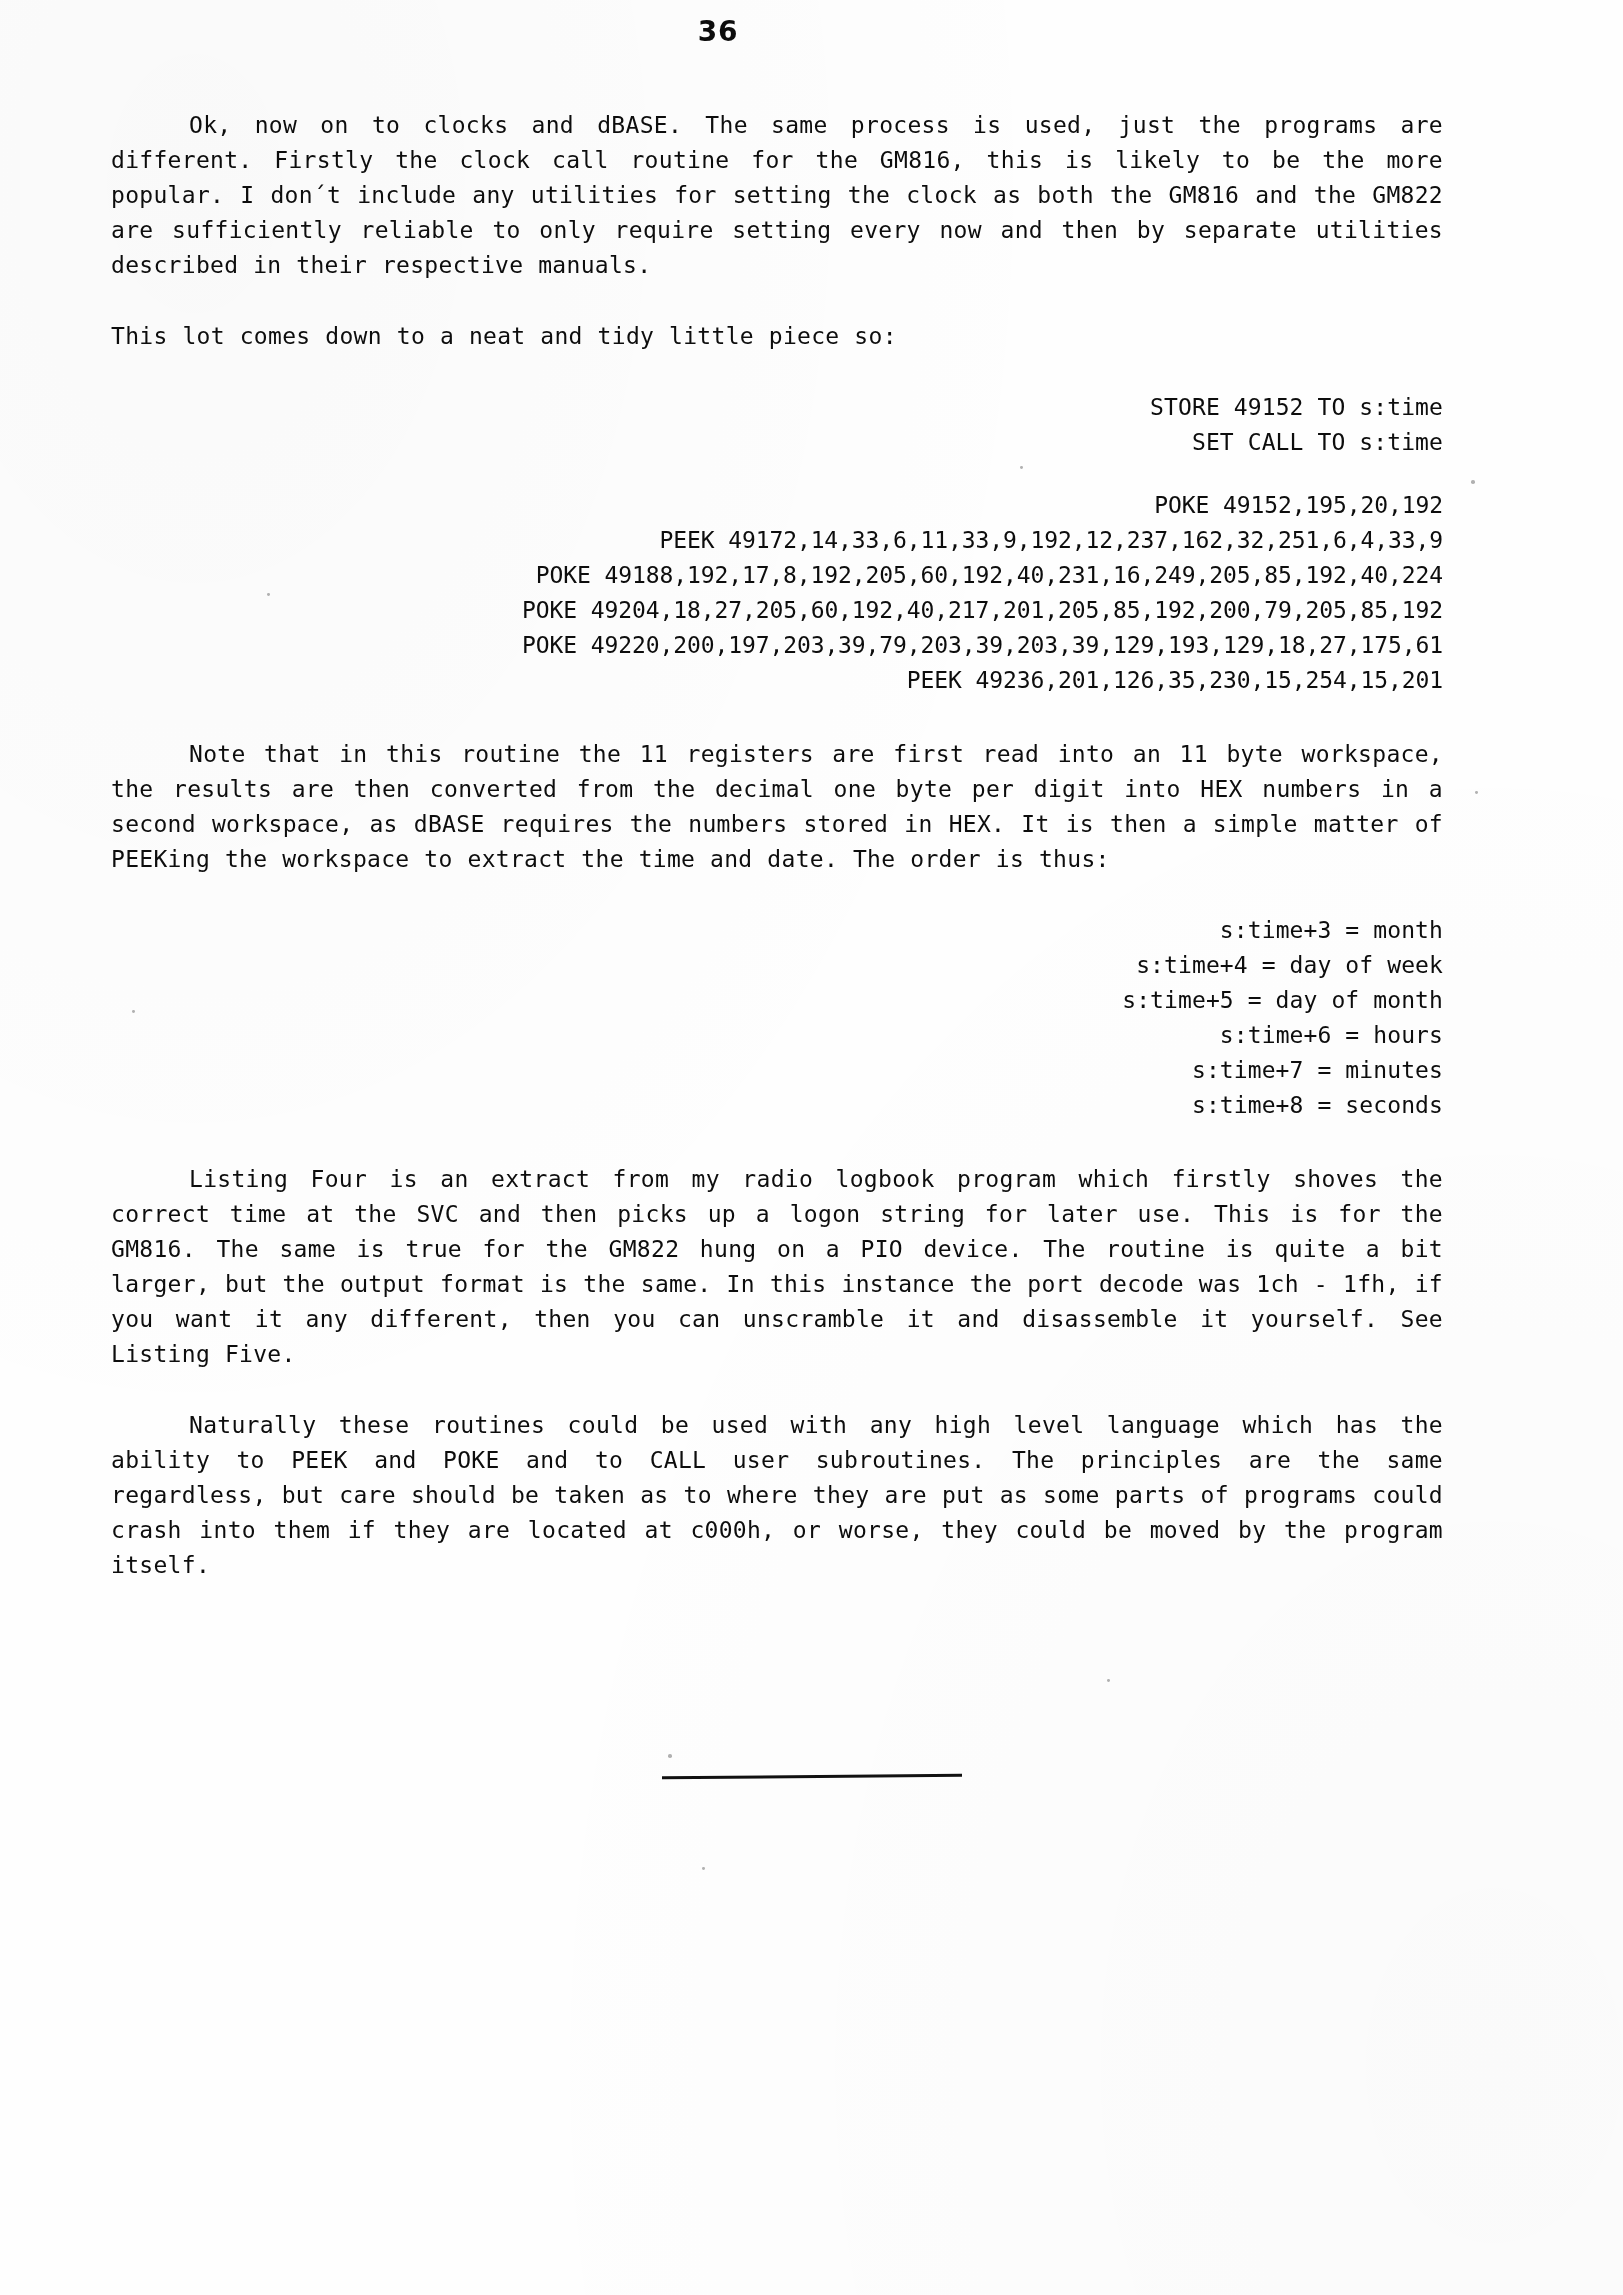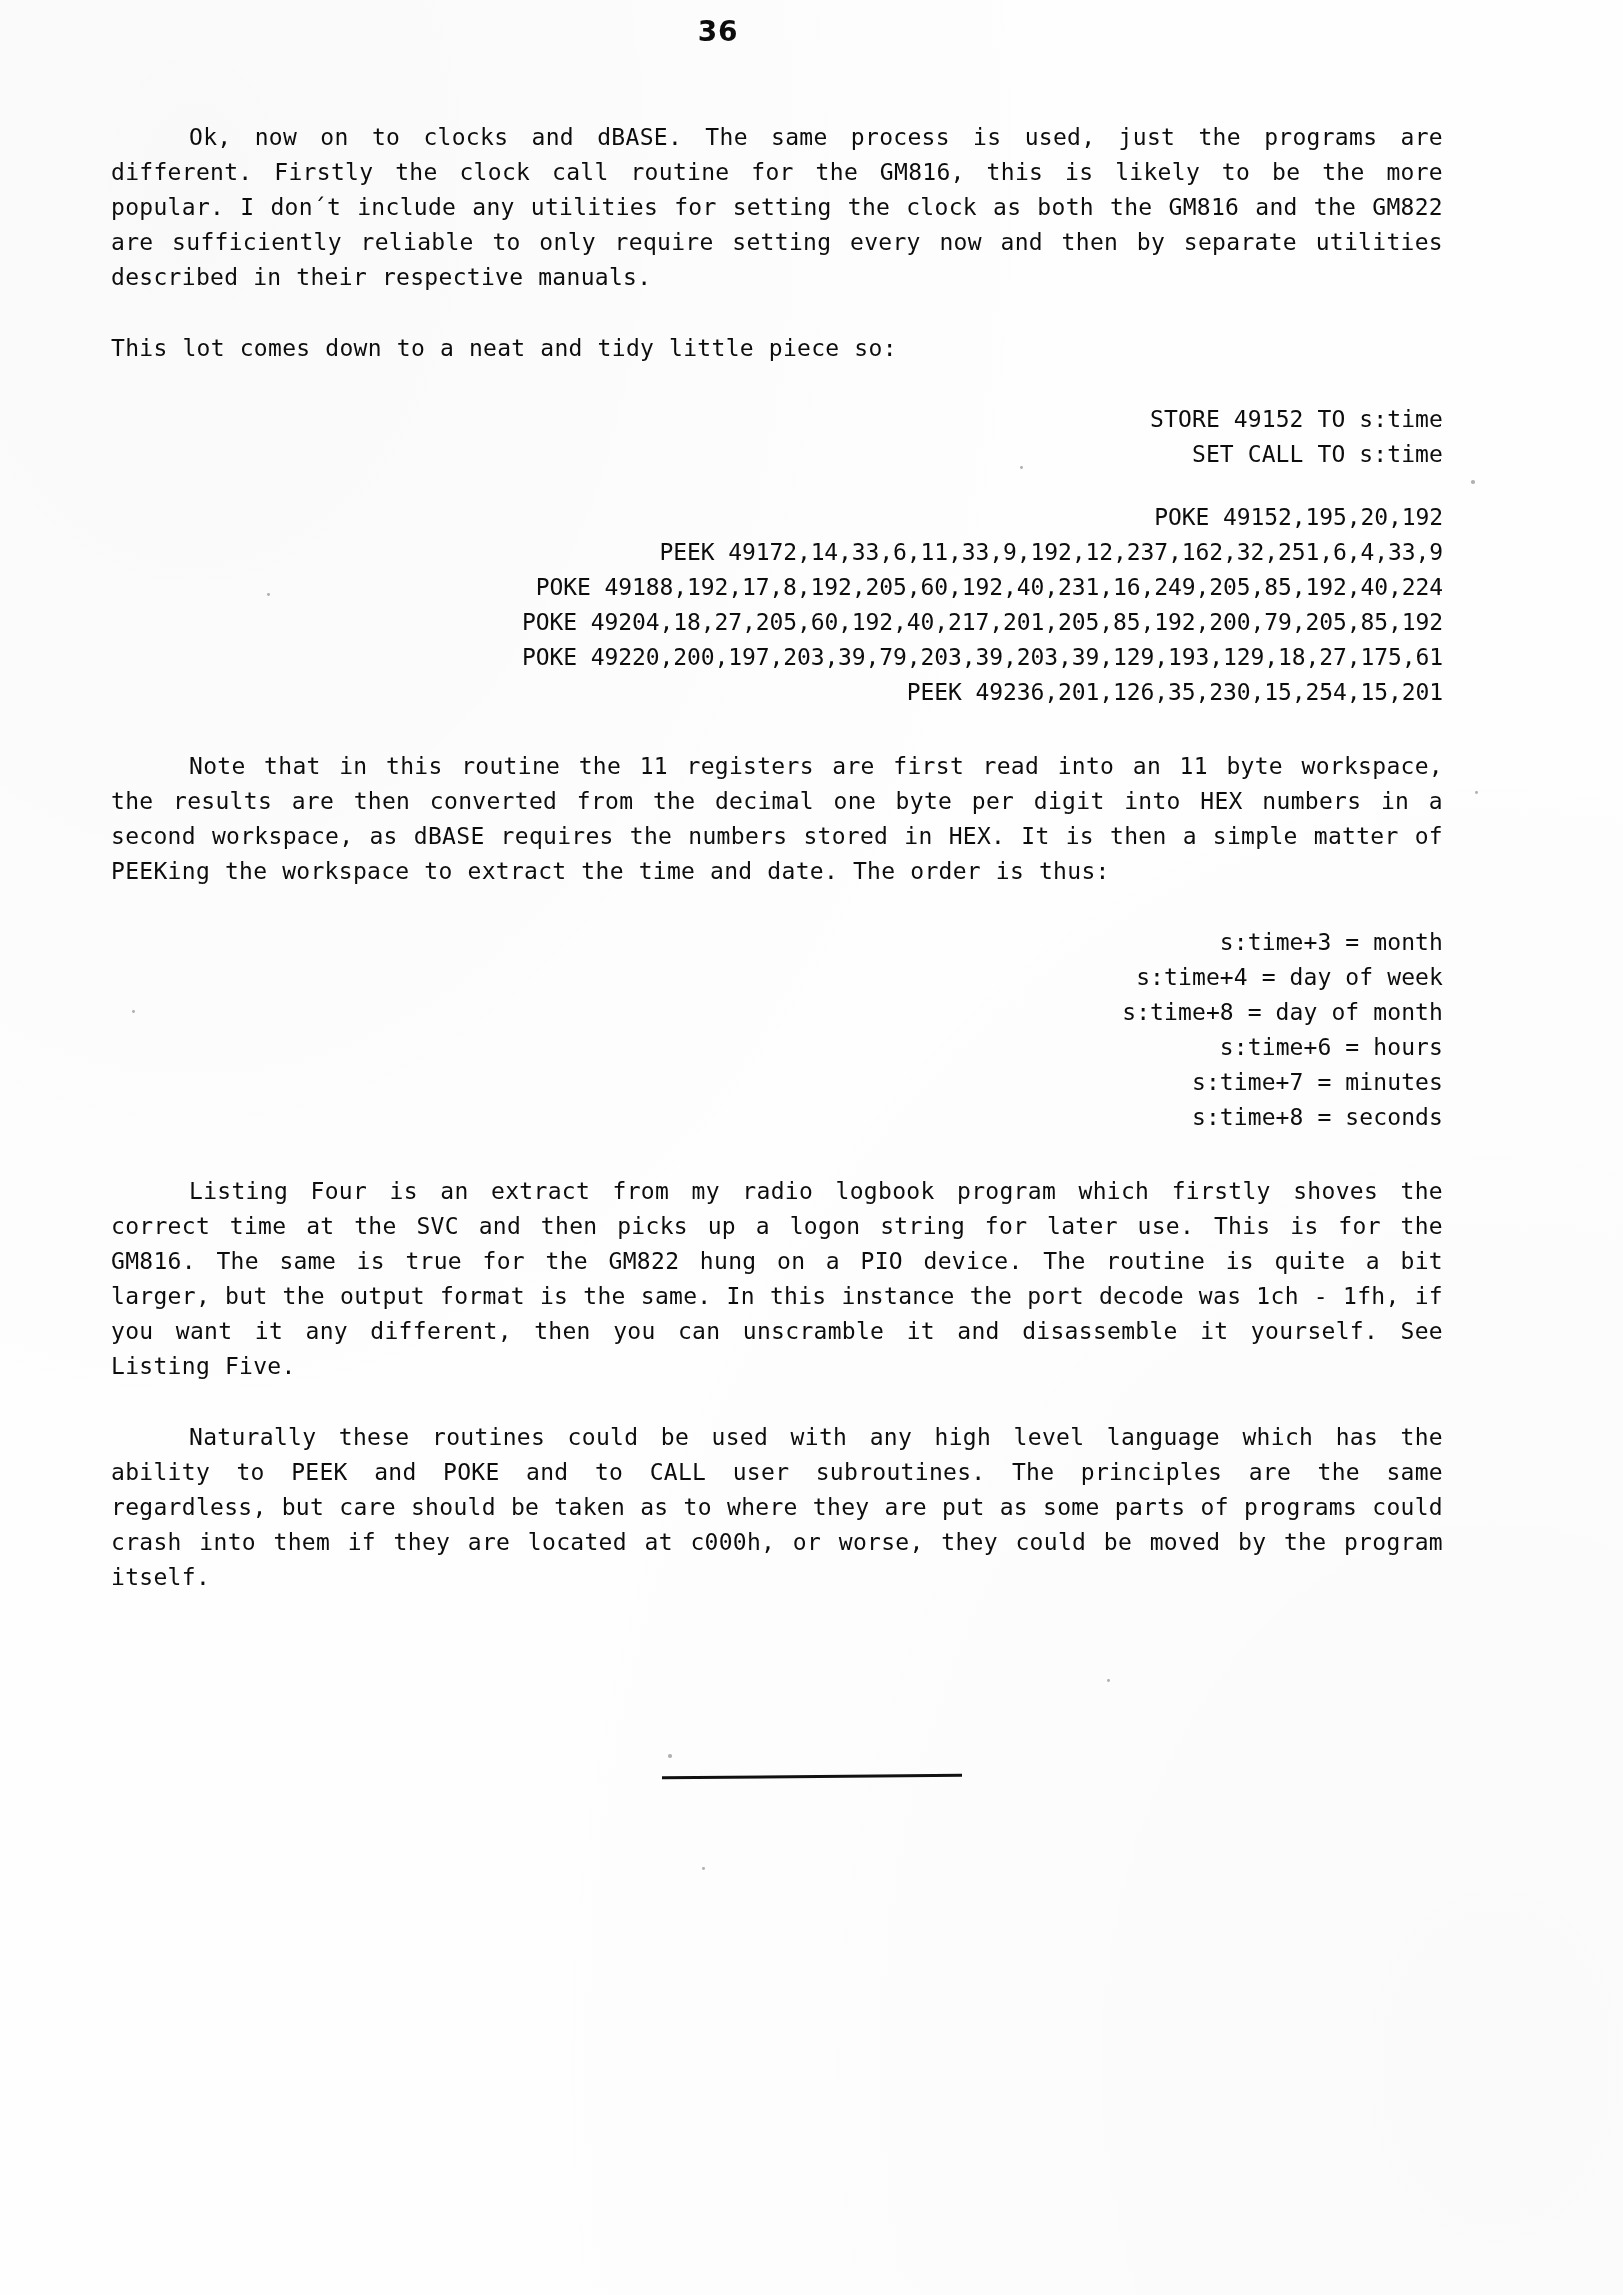--- a/index.html
+++ b/index.html
@@ -51,7 +51,7 @@
   #content {
     position: absolute;
     left: 111px;
-    top: 120px;
+    top: 108px;
     width: 1332px;
   }
 

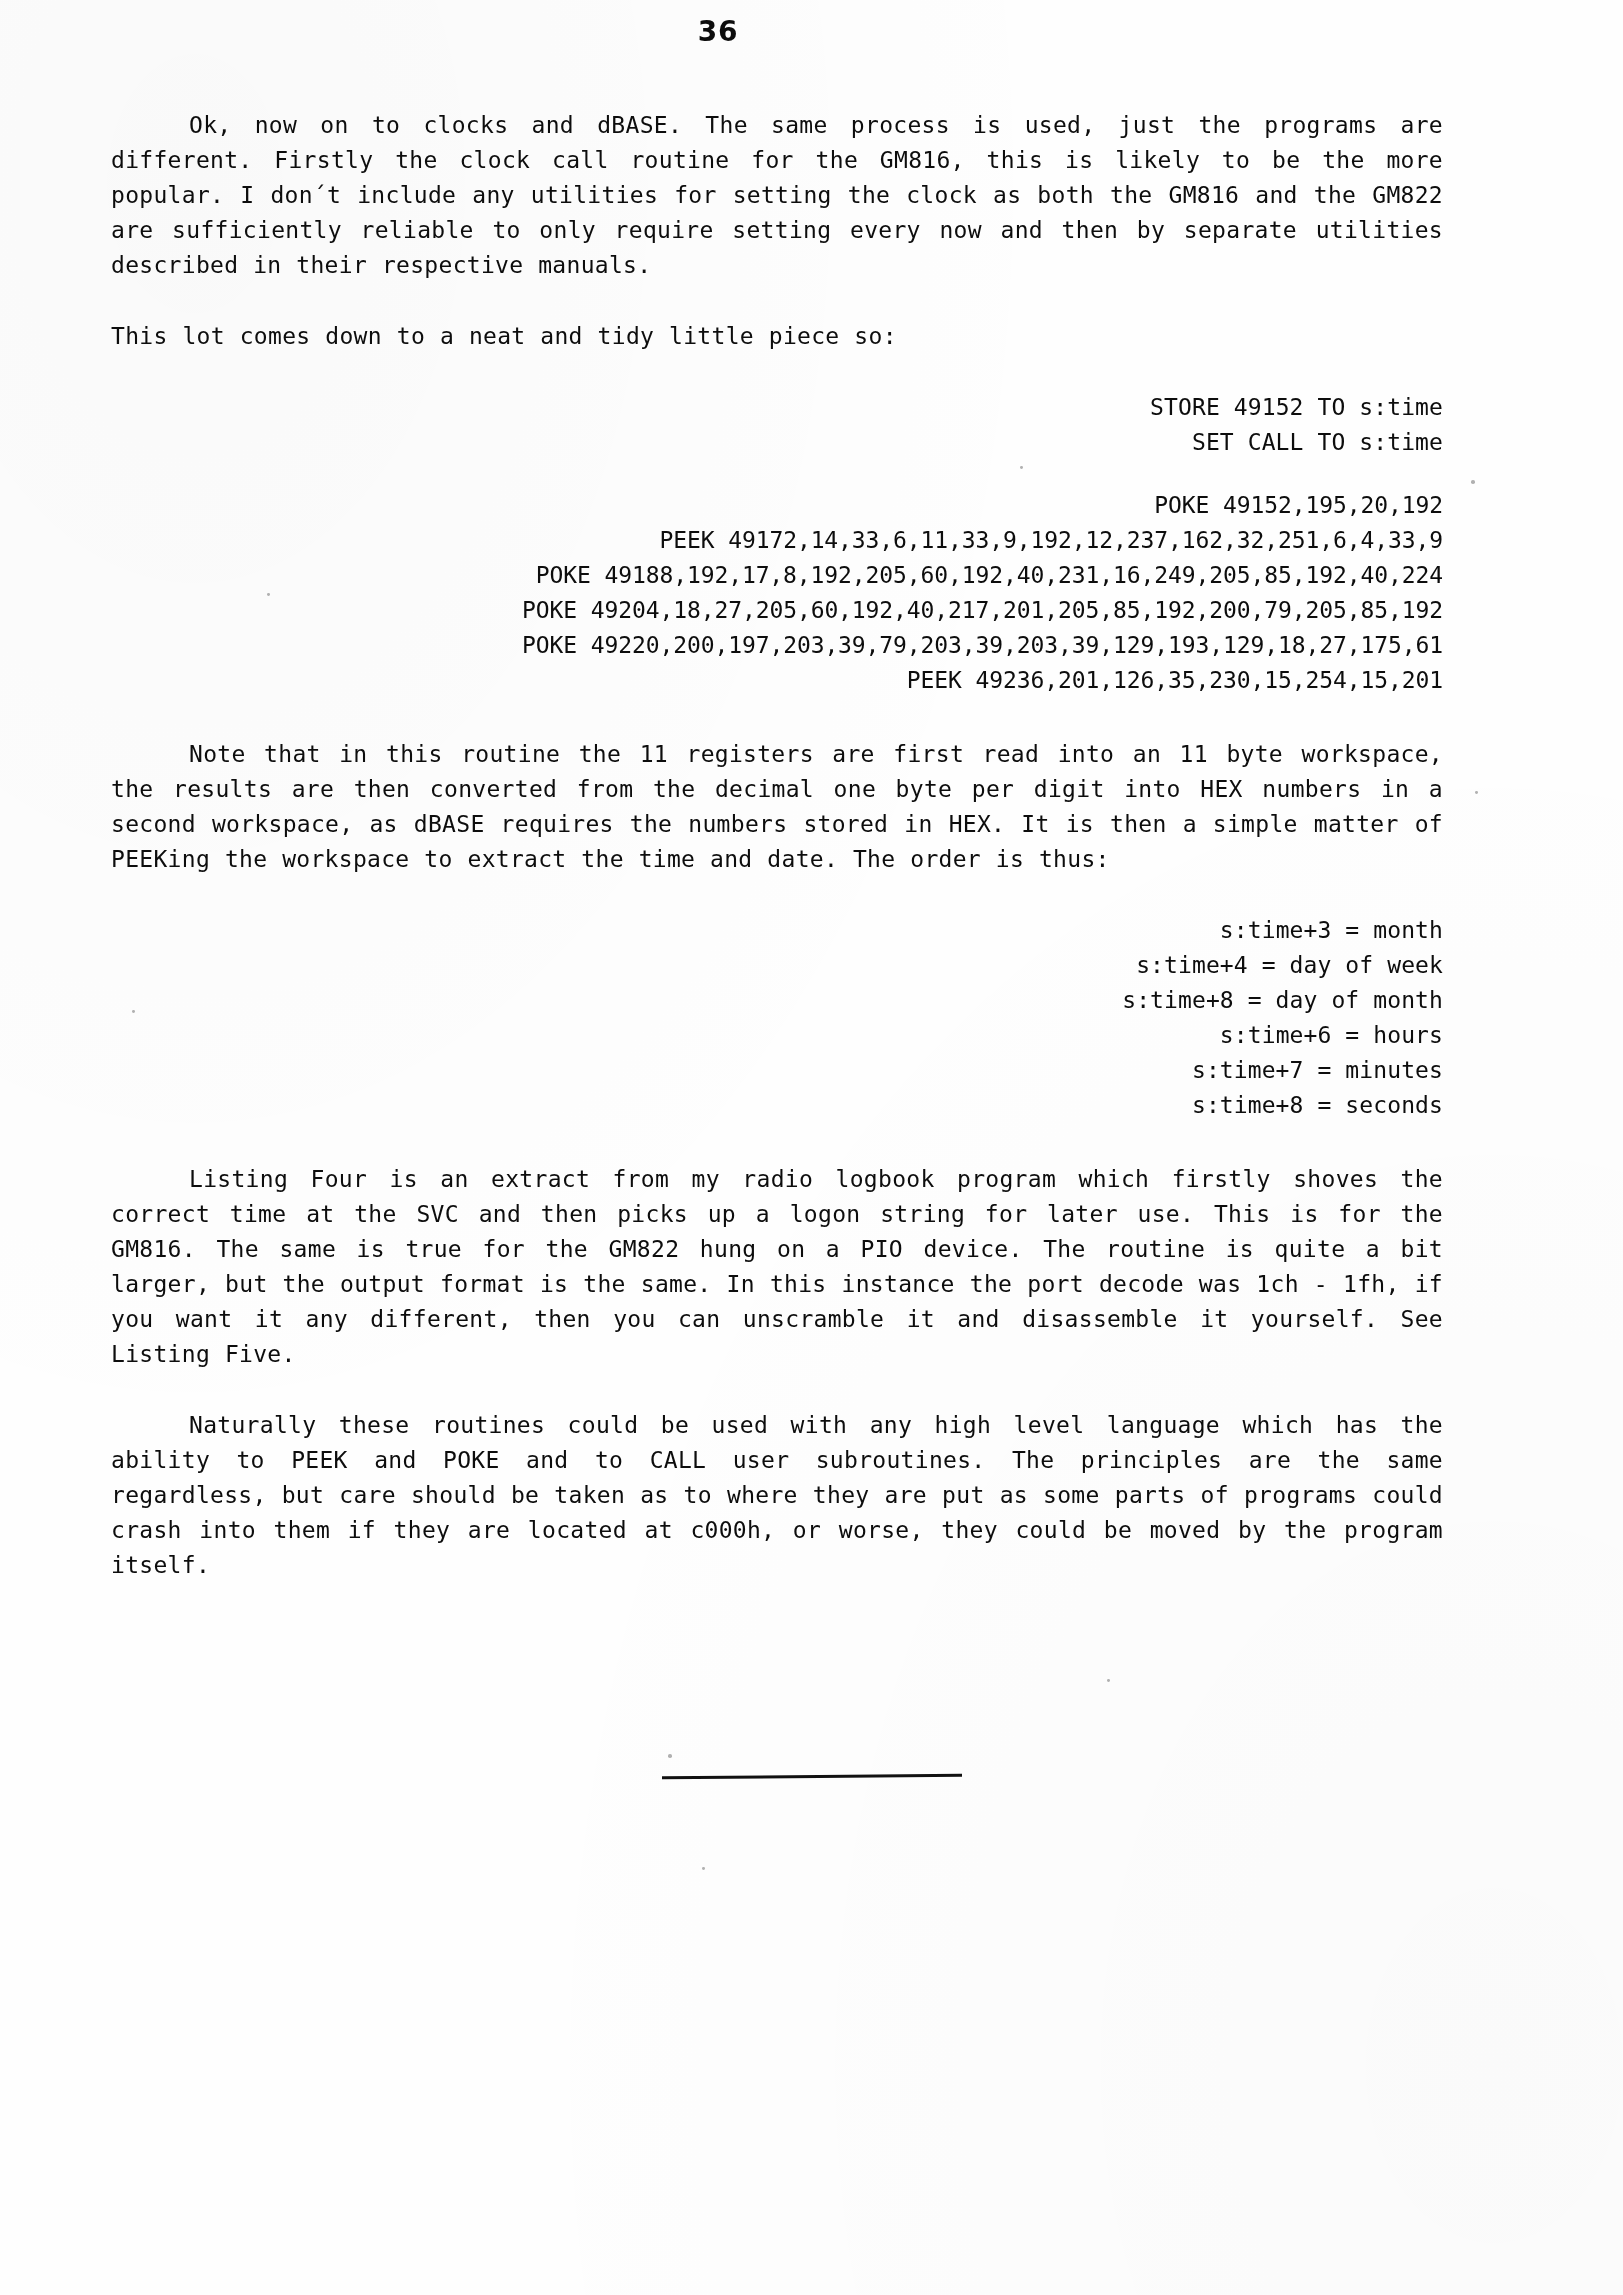--- a/index.html
+++ b/index.html
@@ -162,7 +162,7 @@
     <div class="code-block">
       <div class="code-line">s:time+3 = month</div>
       <div class="code-line">s:time+4 = day of week</div>
-      <div class="code-line">s:time+8 = day of month</div>
+      <div class="code-line">s:time+5 = day of month</div>
       <div class="code-line">s:time+6 = hours</div>
       <div class="code-line">s:time+7 = minutes</div>
       <div class="code-line">s:time+8 = seconds</div>

